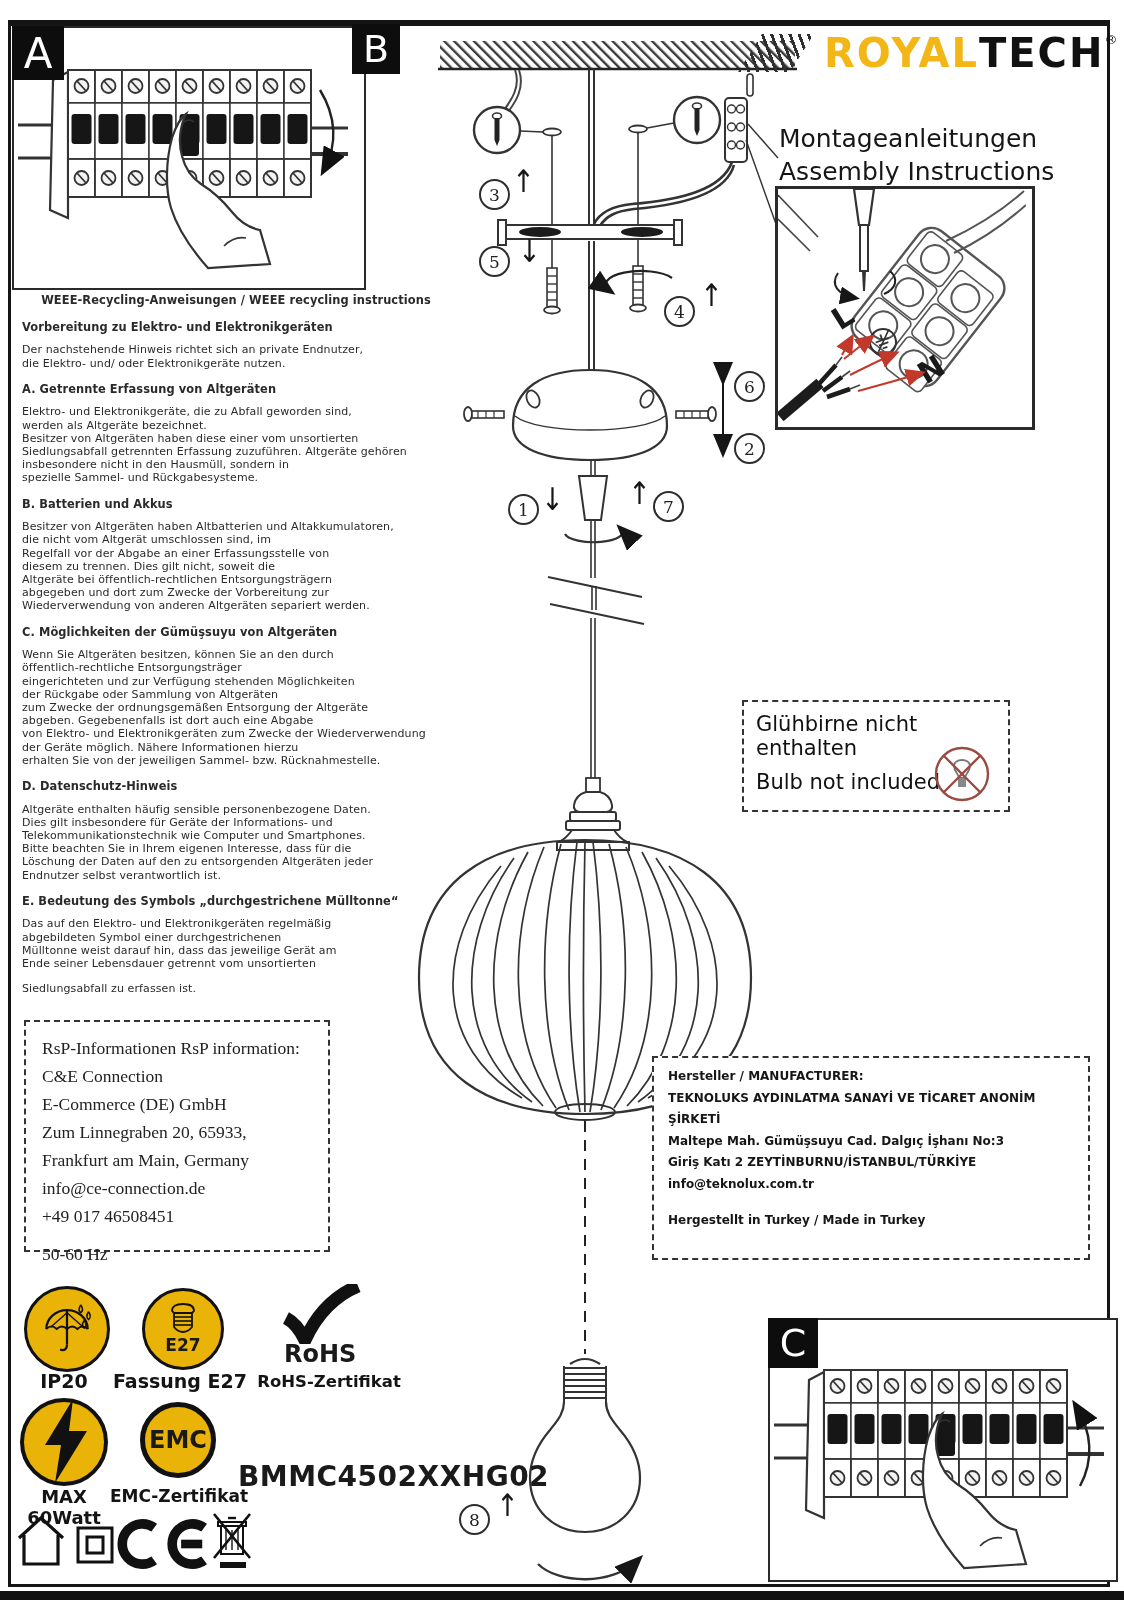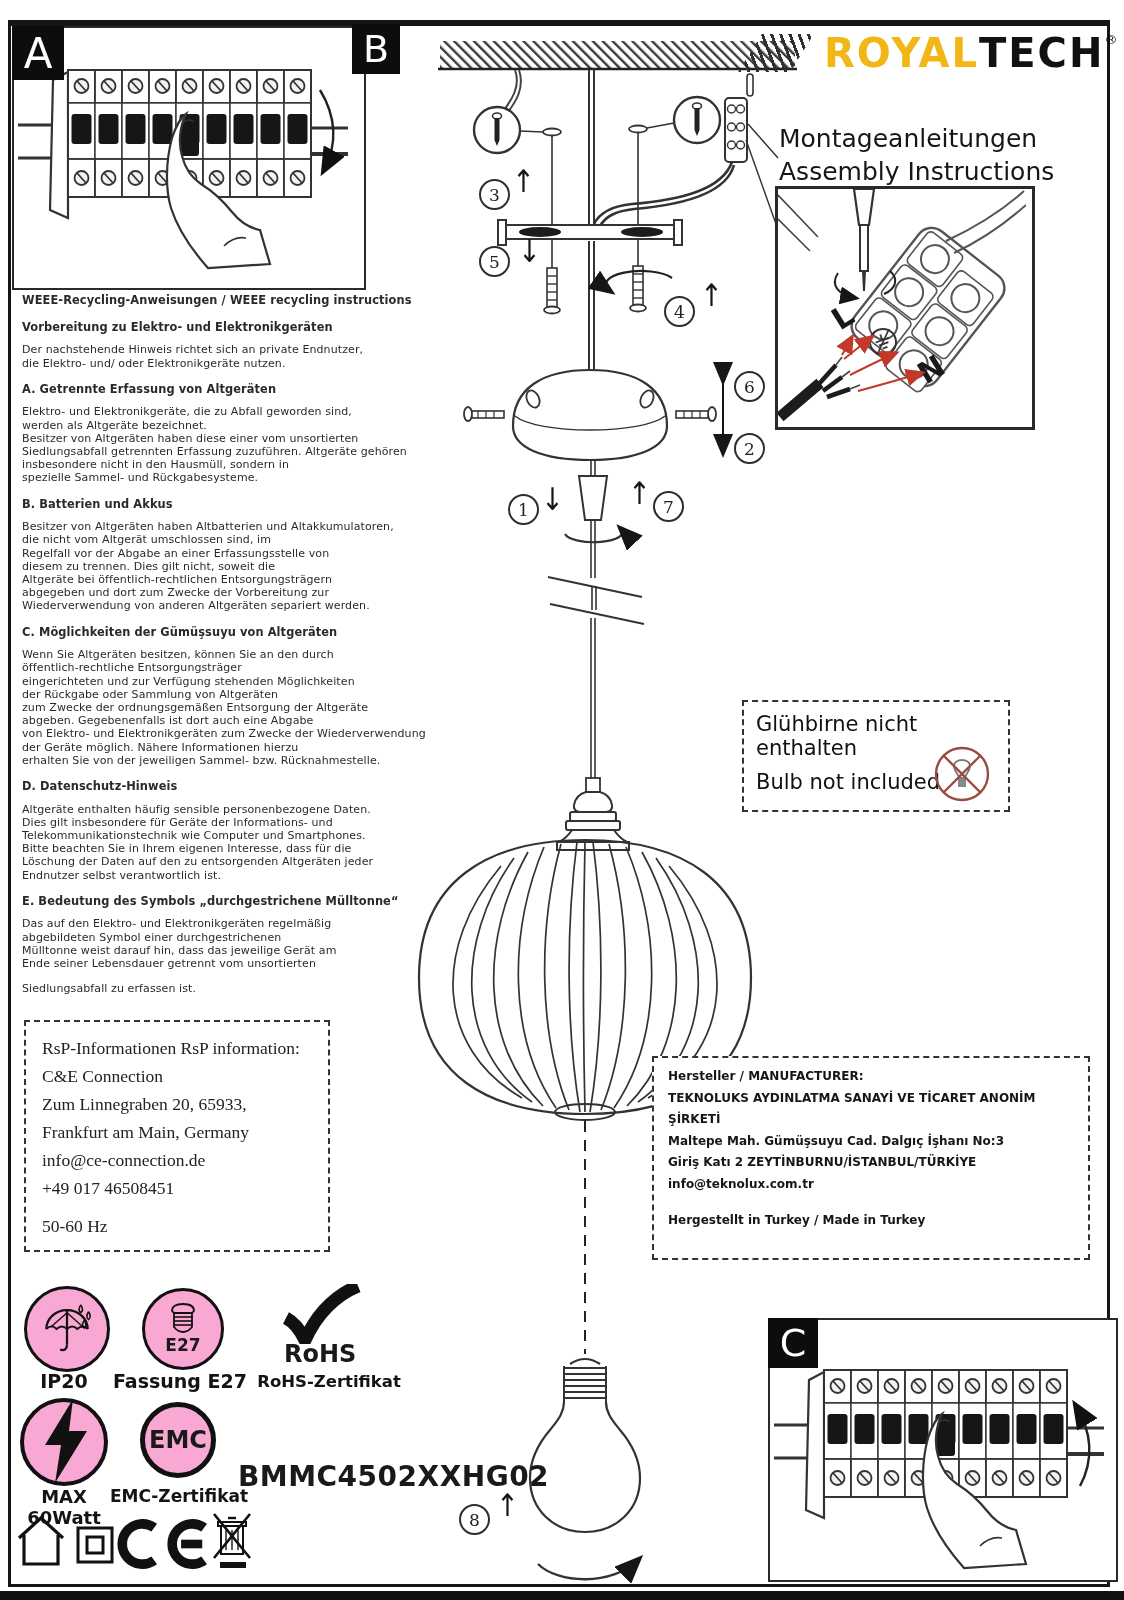--- a/index.html
+++ b/index.html
@@ -24,7 +24,7 @@
   .titles{left:779px;top:102px;width:324px;text-align:left;font-size:25px;line-height:1.32;color:#161616;z-index:3;margin-top:20px;}
   
   .weee{left:22px;top:294px;width:428px;font-size:11px;line-height:1.2;color:#2a2a2a;z-index:2;letter-spacing:0.1px;}
-  .weee .w-title{font-weight:bold;font-size:11.4px;margin-bottom:12px;}
+  .weee .w-title{font-weight:bold;font-size:11.4px;margin-bottom:12px;text-align:center;}
   .weee h4{font-weight:bold;font-size:11.4px;margin:13px 0 9px 0;}
   .weee p{margin:0 0 3px 0;white-space:pre-line;}
   .weee .tail{margin-top:12px;}

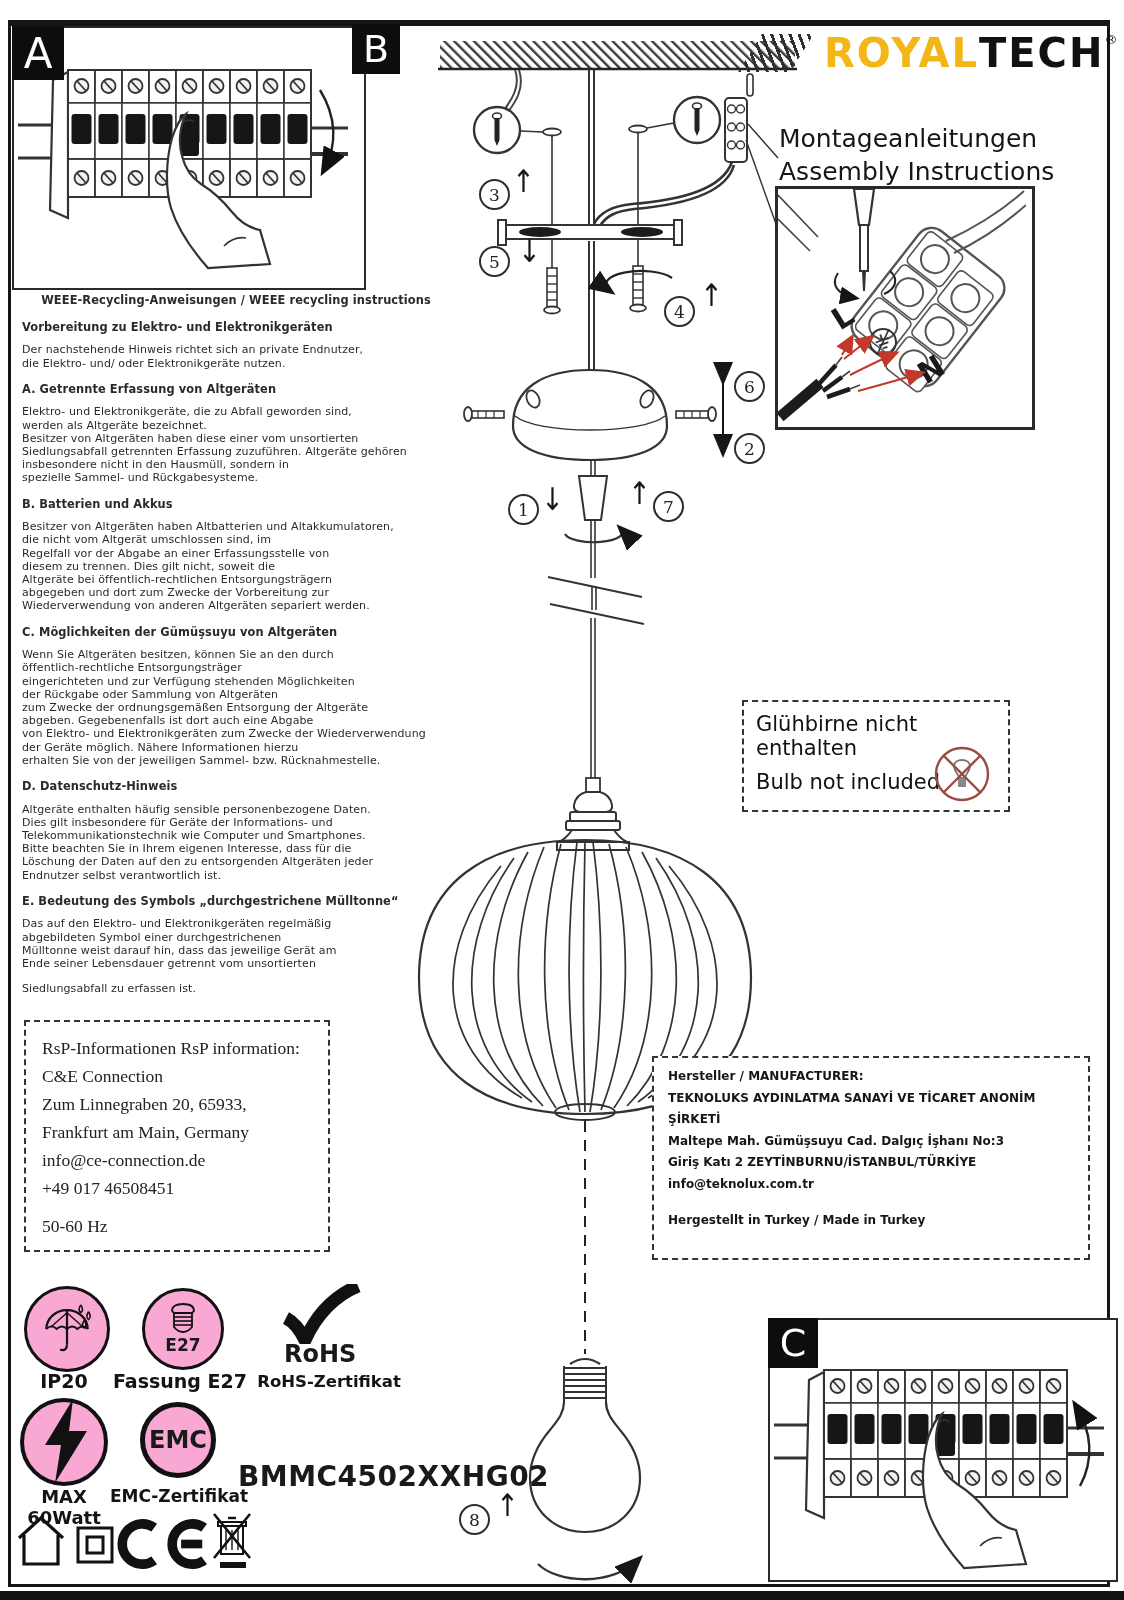--- a/index.html
+++ b/index.html
@@ -447,6 +447,7 @@
   <div class="abs dashed rsp">
     <div>RsP-Informationen RsP information:</div>
     <div>C&amp;E Connection</div>
+    <div>E-Commerce (DE) GmbH</div>
     <div>Zum Linnegraben 20, 65933,</div>
     <div>Frankfurt am Main, Germany</div>
     <div>info@ce-connection.de</div>

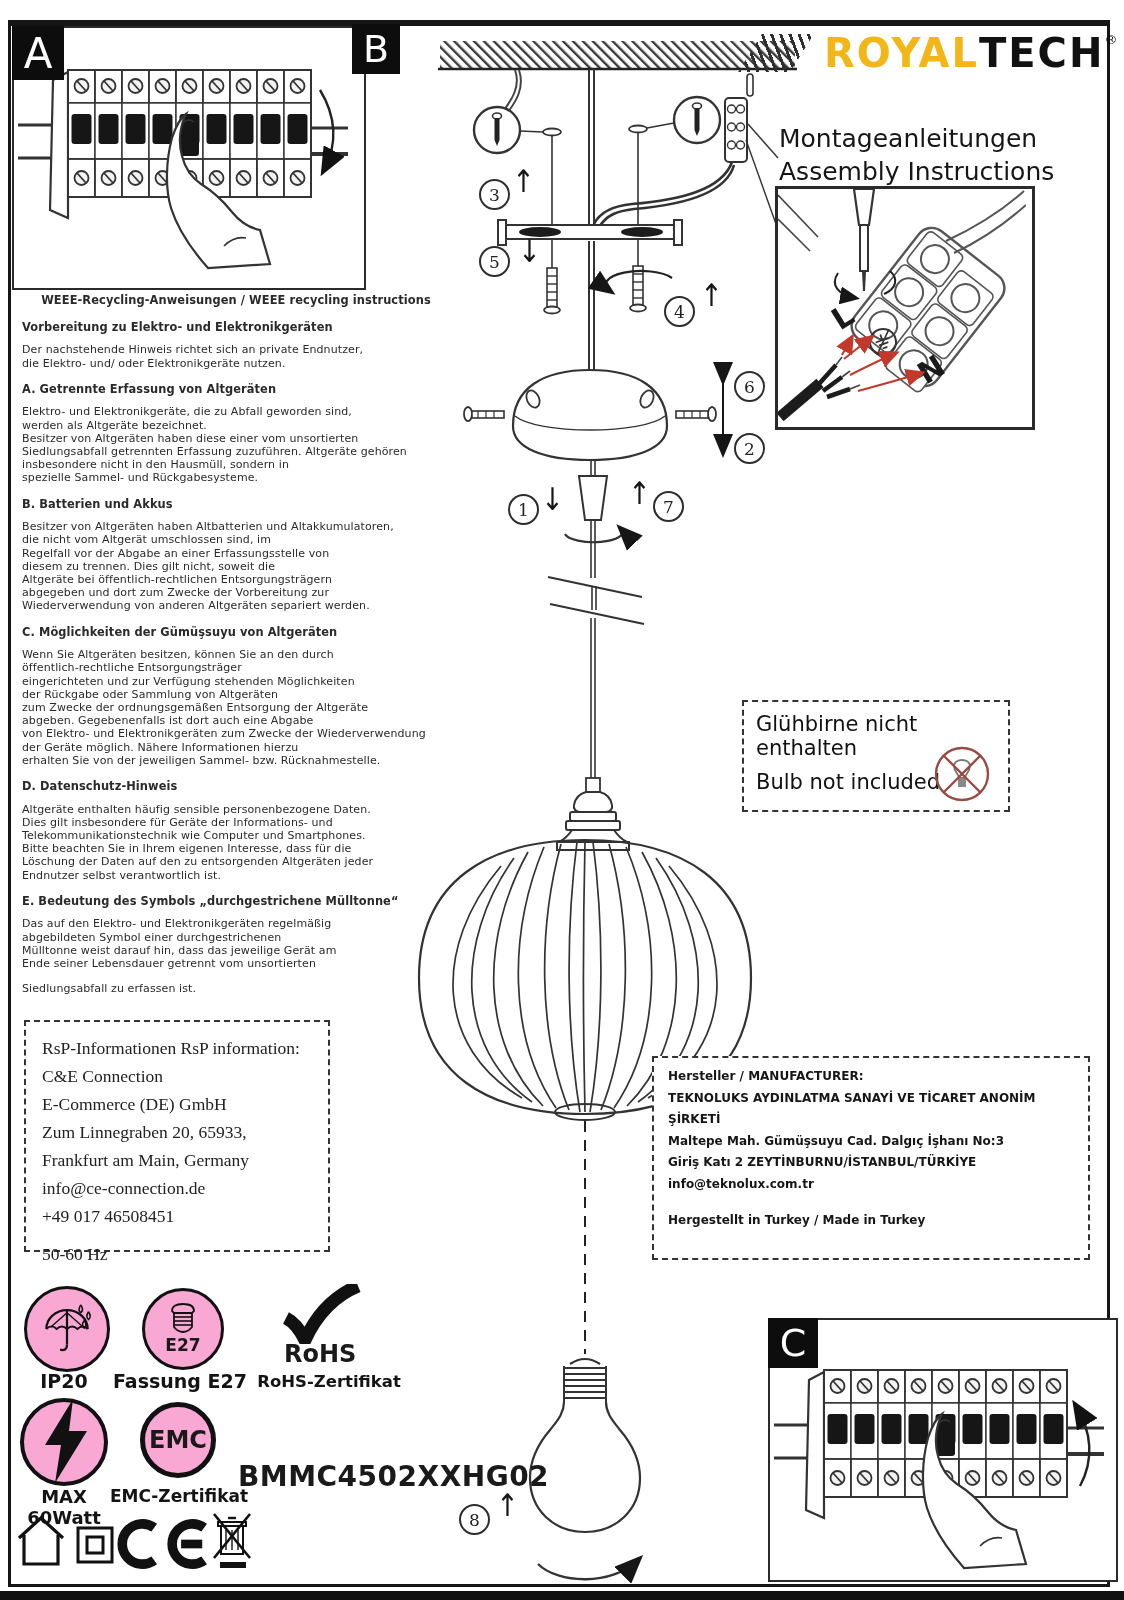--- a/index.html
+++ b/index.html
@@ -44,7 +44,7 @@
         font-size:17px;color:#222;z-index:3;}
   .sarrow{font-size:27px;color:#161616;z-index:3;transform:scaleY(1.15);line-height:1;}
   
-  .circ-icon{border-radius:50%;background:#f9a8d4;display:flex;align-items:center;justify-content:center;z-index:2;}
+  .circ-icon{border-radius:50%;background:#eab308;display:flex;align-items:center;justify-content:center;z-index:2;}
   .cert-label{font-weight:bold;color:#141414;text-align:center;z-index:2;}
   .emc-circle{border:5px solid #111;width:66px;height:66px;font-size:24px;font-weight:bold;letter-spacing:0;}
   .model{left:238px;top:1460px;font-size:28px;font-weight:bold;letter-spacing:0.5px;z-index:2;}

